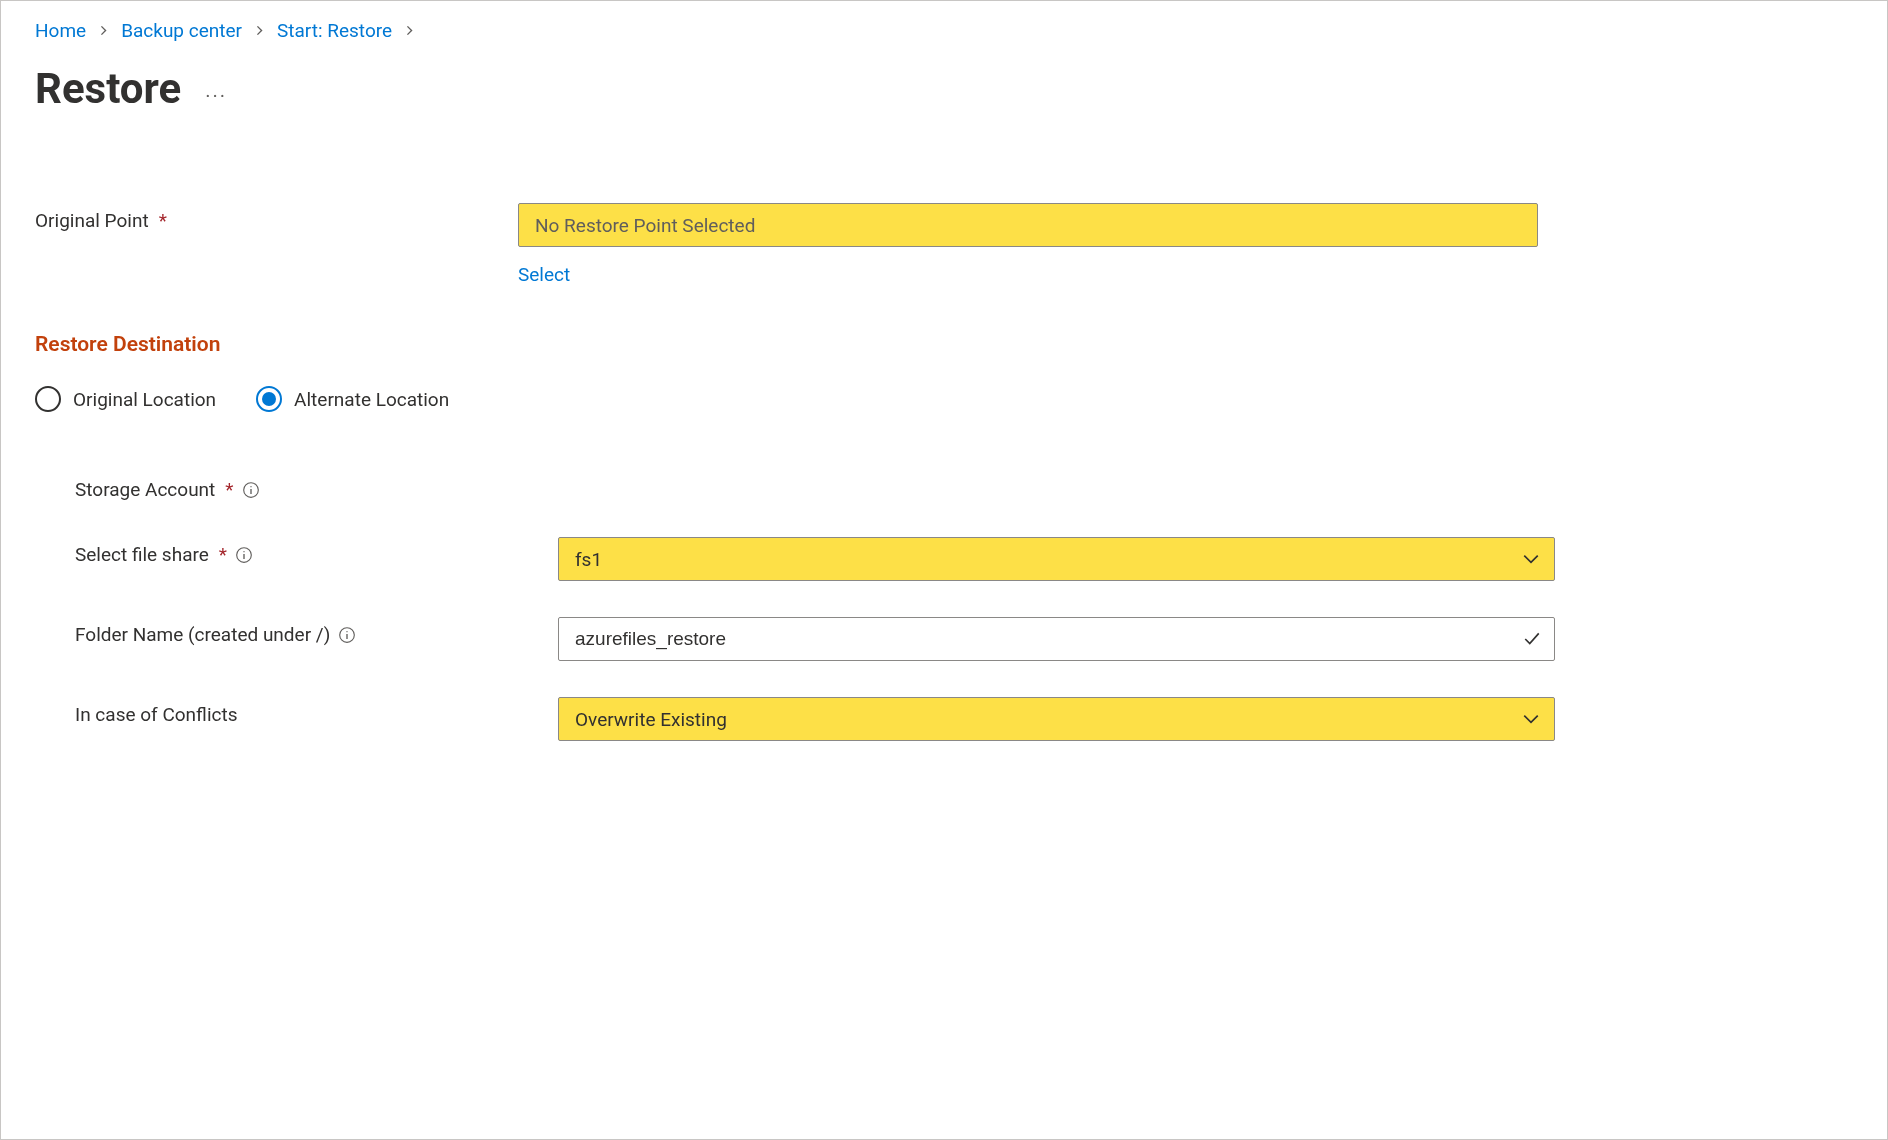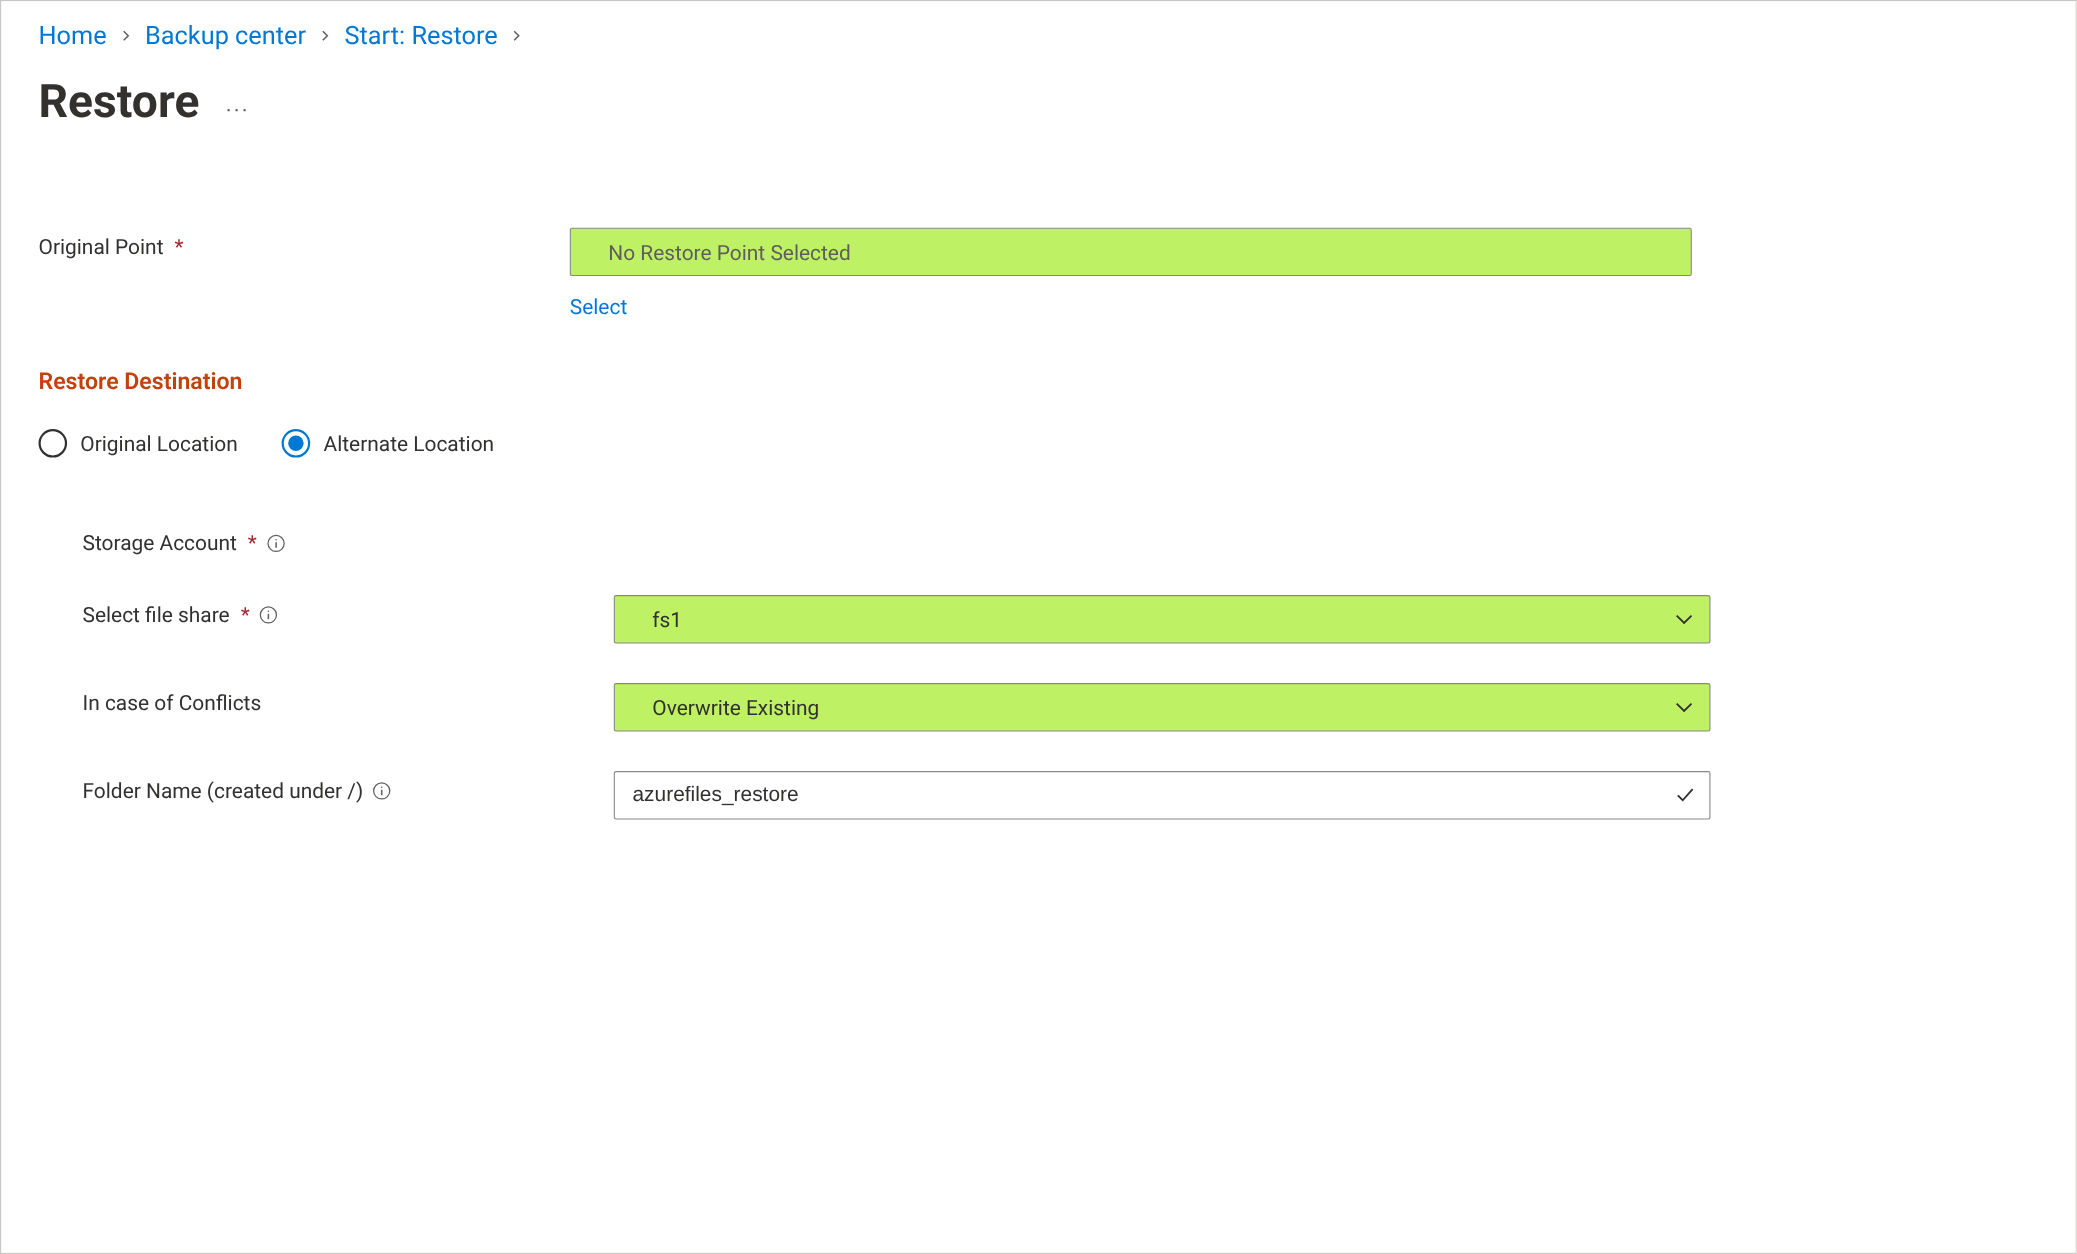--- a/index.html
+++ b/index.html
@@ -20,7 +20,7 @@
   .breadcrumb {
     display: flex;
     gap: 12px;
-    font-size: 23px;
+    font-size: 19px;
     margin-bottom: 22px;
     margin-top: 8px;
   }

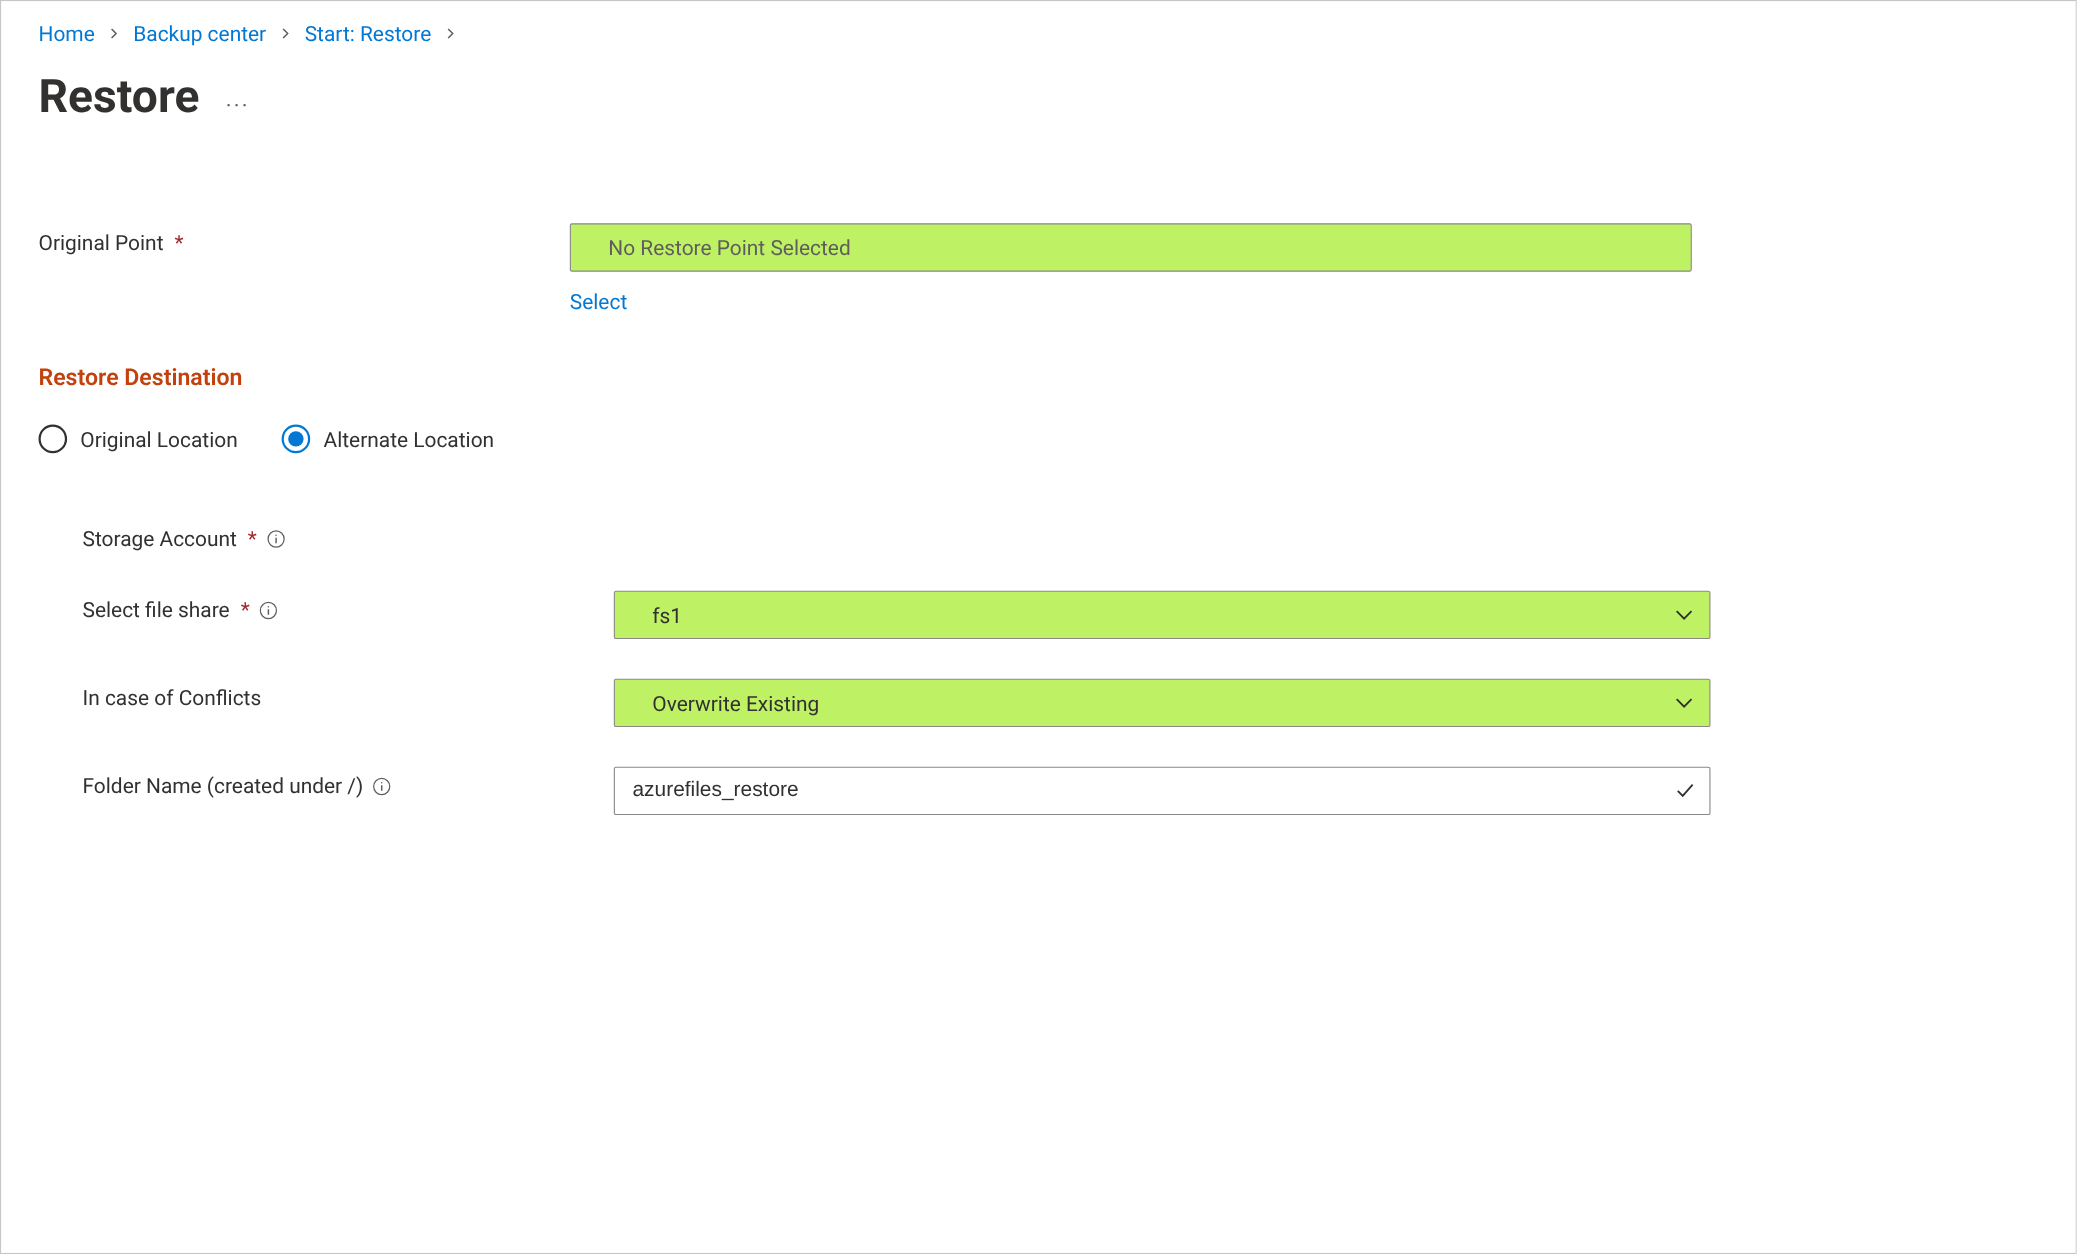--- a/index.html
+++ b/index.html
@@ -94,10 +94,10 @@
     width: 100%;
     border: 1px solid #8a8886;
     border-radius: 2px;
-    background: #bef264;
-    font-size: 19px;
-    color: #323130;
-    padding: 8px 44px 8px 34px;
+    background: #fde047;
+    font-size: 19px;
+    color: #323130;
+    padding: 8px 44px 8px 16px;
     height: 44px;
     display: flex;
     align-items: center;

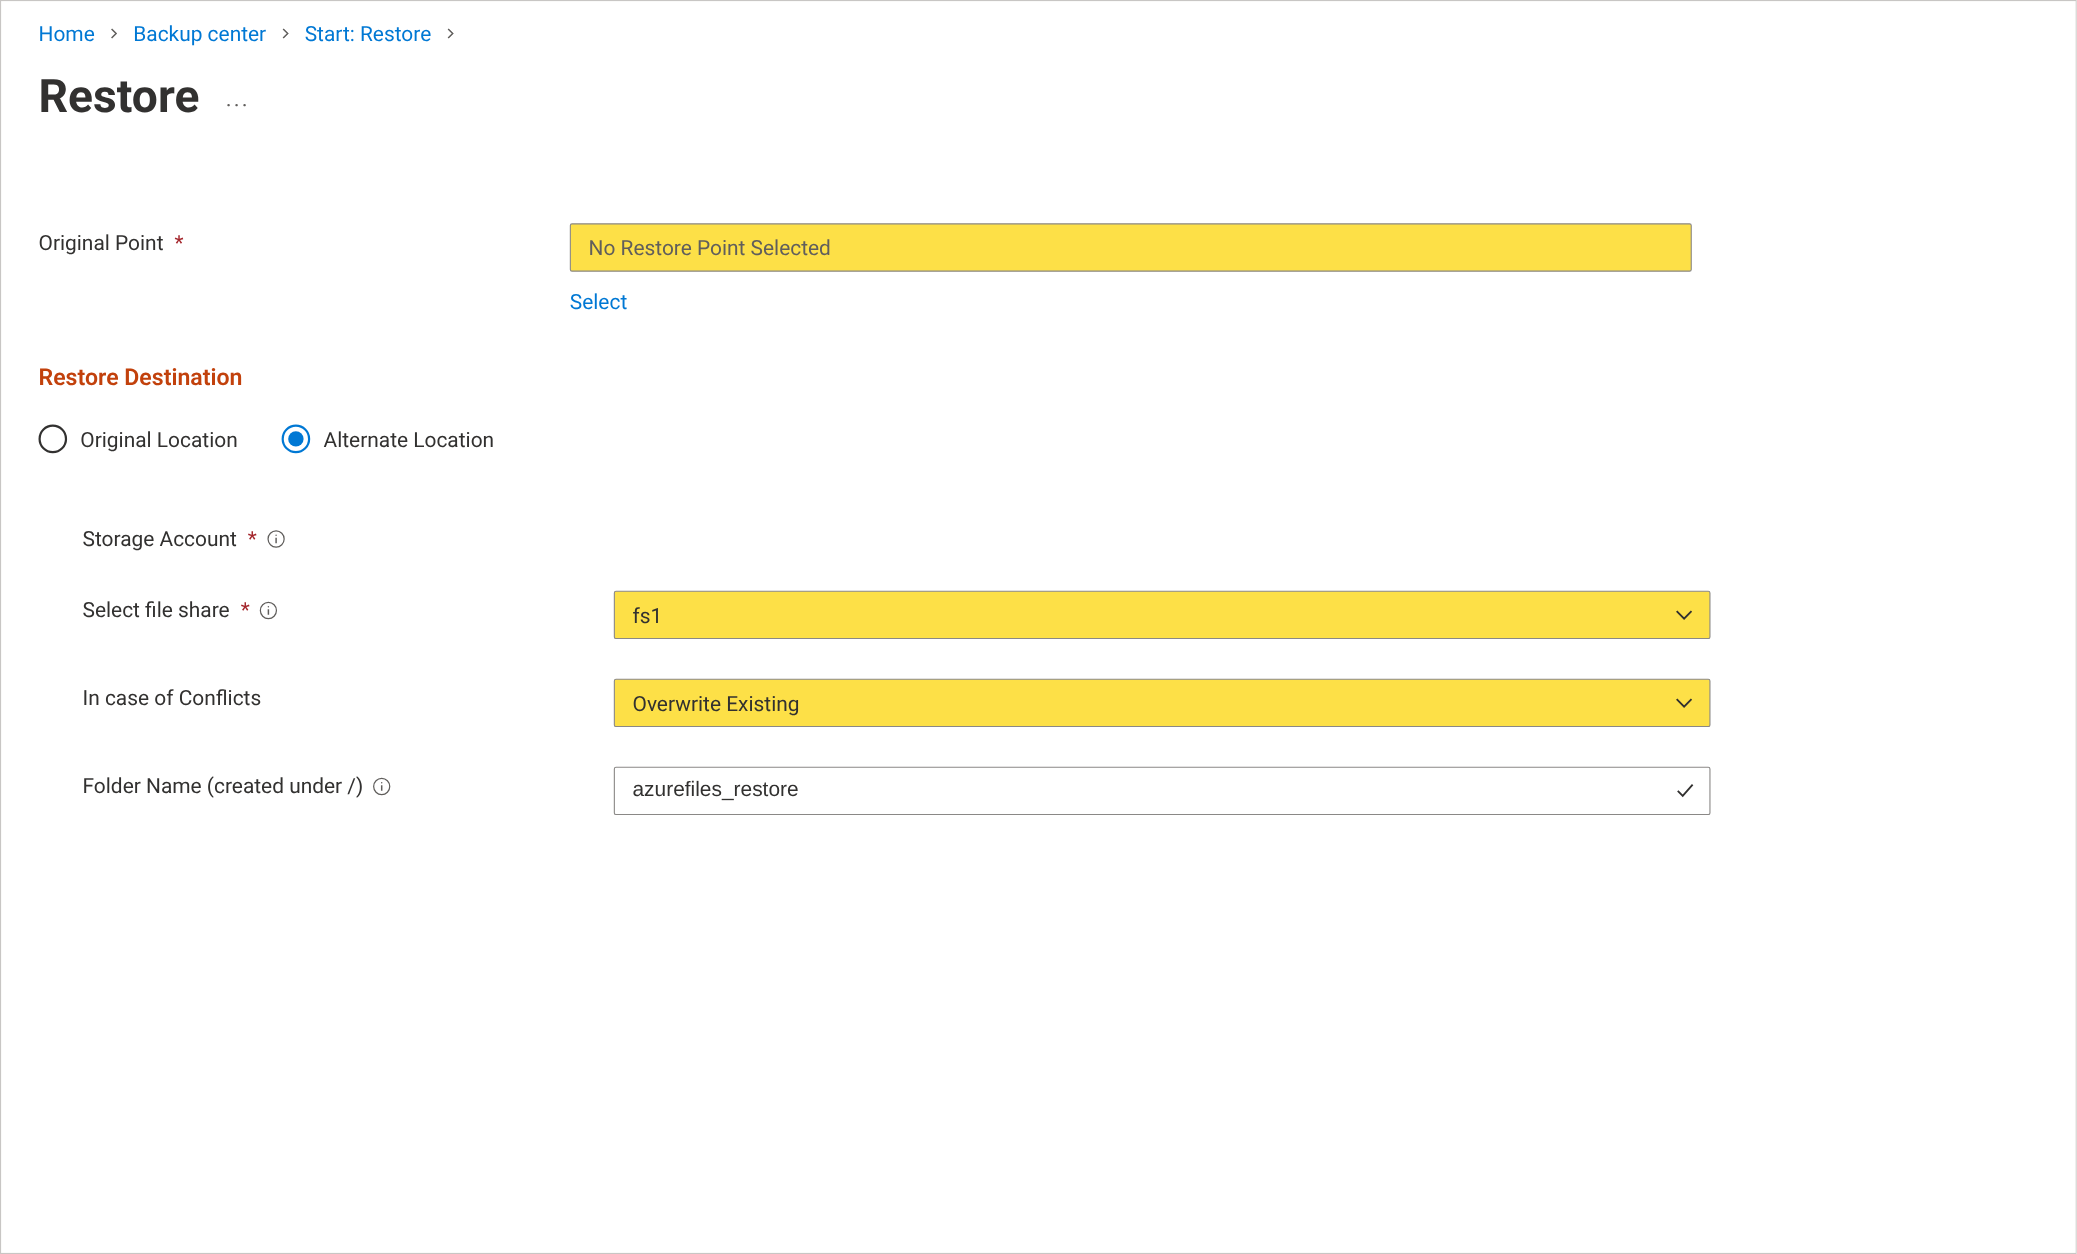--- a/index.html
+++ b/index.html
@@ -285,6 +285,29 @@
 
     <div class="form-row tight">
       <div class="label-col">
+        <span>Folder Name (created under /)</span>
+        <span class="info-icon">
+          <svg viewBox="0 0 16 16" fill="none" stroke="currentColor" stroke-width="1">
+              <circle cx="8" cy="8" r="6.5"></circle>
+              <circle cx="8" cy="5" r="0.6" fill="currentColor" stroke="none"></circle>
+              <line x1="8" y1="7" x2="8" y2="11.5" stroke-width="1.2"></line>
+            </svg>
+        </span>
+      </div>
+      <div class="field-col">
+        <div class="input-wrap">
+          <input type="text" class="input-text" value="azurefiles_restore" style="">
+          <span class="trailing-icon">
+            <svg viewBox="0 0 16 16" fill="none" stroke="currentColor" stroke-width="1.5">
+                <path d="M2 8 L6 12 L14 3"></path>
+              </svg>
+          </span>
+        </div>
+      </div>
+    </div>
+
+    <div class="form-row tight">
+      <div class="label-col">
         <span>In case of Conflicts</span>
       </div>
       <div class="field-col">
@@ -299,29 +322,6 @@
       </div>
     </div>
 
-    <div class="form-row tight">
-      <div class="label-col">
-        <span>Folder Name (created under /)</span>
-        <span class="info-icon">
-          <svg viewBox="0 0 16 16" fill="none" stroke="currentColor" stroke-width="1">
-              <circle cx="8" cy="8" r="6.5"></circle>
-              <circle cx="8" cy="5" r="0.6" fill="currentColor" stroke="none"></circle>
-              <line x1="8" y1="7" x2="8" y2="11.5" stroke-width="1.2"></line>
-            </svg>
-        </span>
-      </div>
-      <div class="field-col">
-        <div class="input-wrap">
-          <input type="text" class="input-text" value="azurefiles_restore" style="">
-          <span class="trailing-icon">
-            <svg viewBox="0 0 16 16" fill="none" stroke="currentColor" stroke-width="1.5">
-                <path d="M2 8 L6 12 L14 3"></path>
-              </svg>
-          </span>
-        </div>
-      </div>
-    </div>
-
   </div>
 </div>
 

